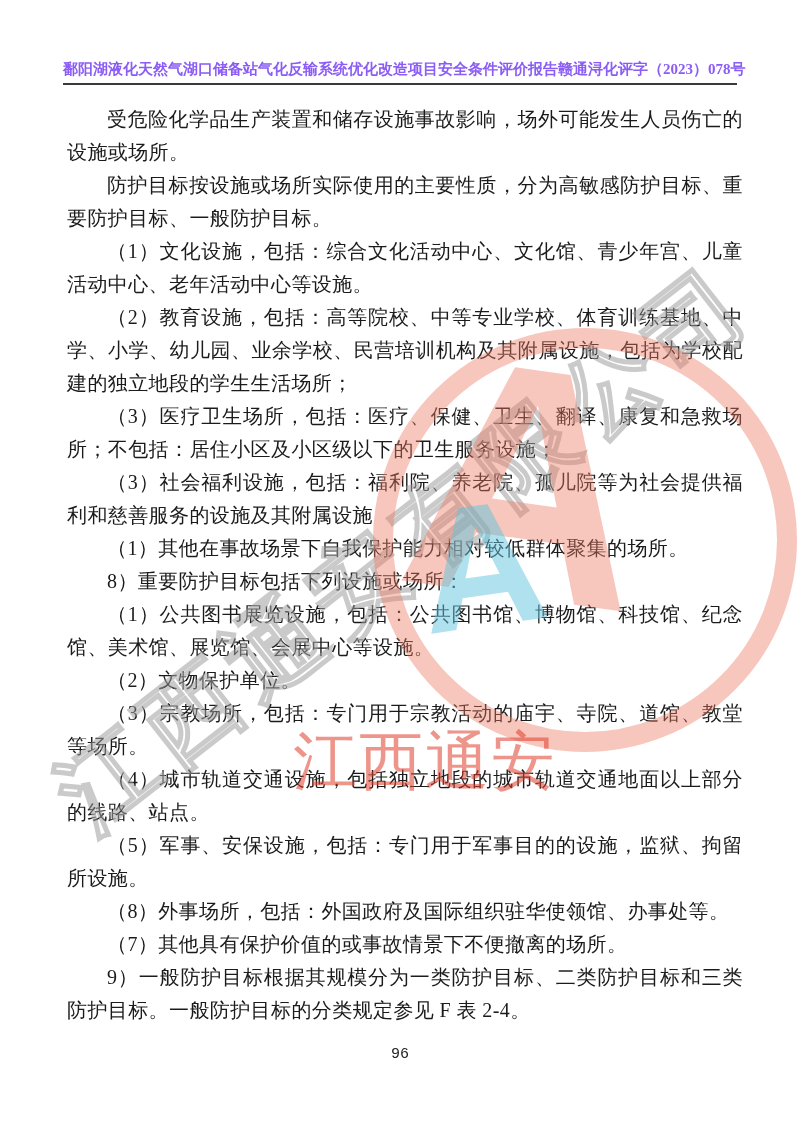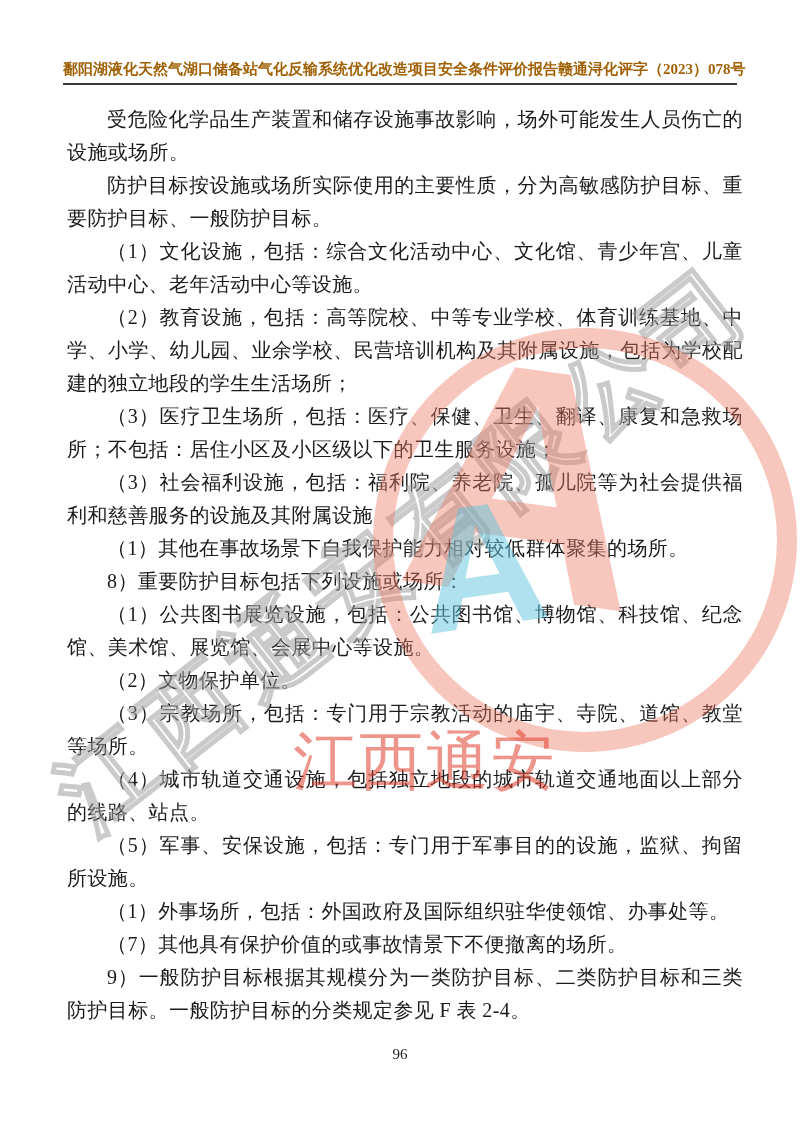--- a/index.html
+++ b/index.html
@@ -18,7 +18,7 @@
     display:flex;justify-content:space-between;align-items:flex-end;
     border-bottom:2px solid #3a3a3a;
     padding-bottom:4px;
-    font-size:15px;font-weight:bold;color:#a16207;
+    font-size:15px;font-weight:bold;color:#8b5cf6;
     white-space:nowrap;
   }
   

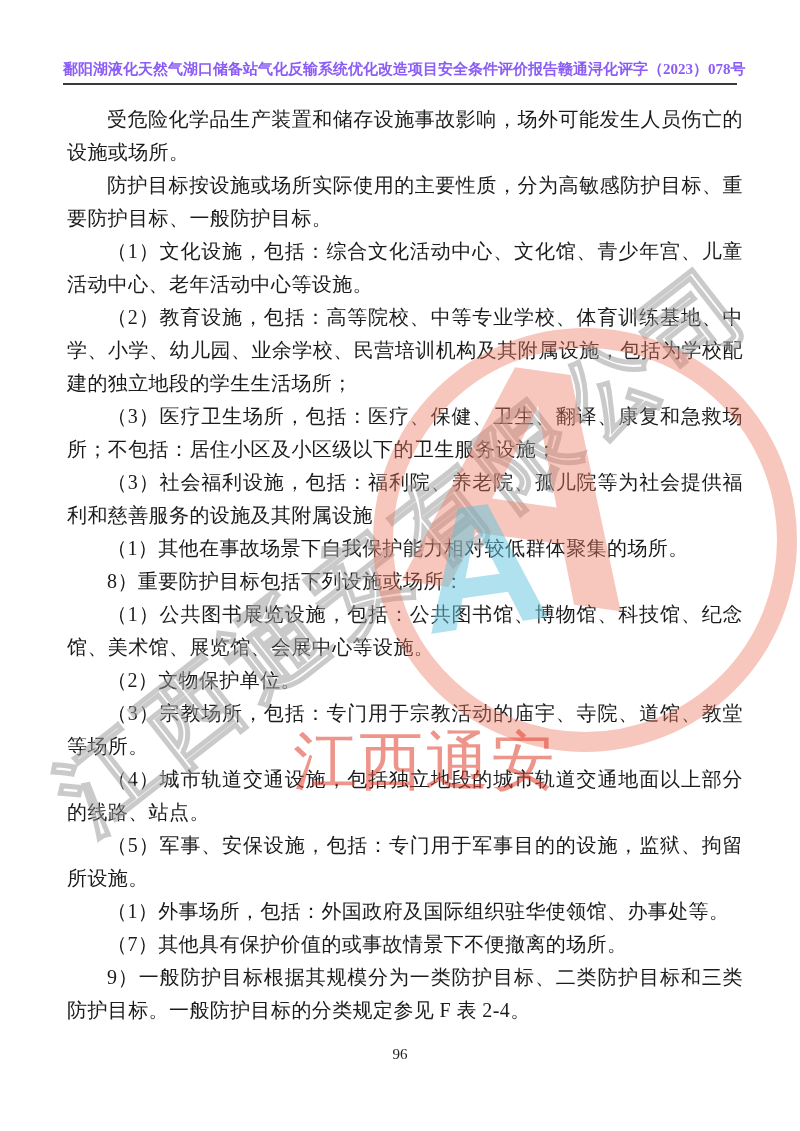--- a/index.html
+++ b/index.html
@@ -94,7 +94,7 @@
     <p>（3）宗教场所，包括：专门用于宗教活动的庙宇、寺院、道馆、教堂等场所。</p>
     <p>（4）城市轨道交通设施，包括独立地段的城市轨道交通地面以上部分的线路、站点。</p>
     <p>（5）军事、安保设施，包括：专门用于军事目的的设施，监狱、拘留所设施。</p>
-    <p>（1）外事场所，包括：外国政府及国际组织驻华使领馆、办事处等。</p>
+    <p>（8）外事场所，包括：外国政府及国际组织驻华使领馆、办事处等。</p>
     <p>（7）其他具有保护价值的或事故情景下不便撤离的场所。</p>
     <p>9）一般防护目标根据其规模分为一类防护目标、二类防护目标和三类防护目标。一般防护目标的分类规定参见 F 表 2-4。</p>
   </div>

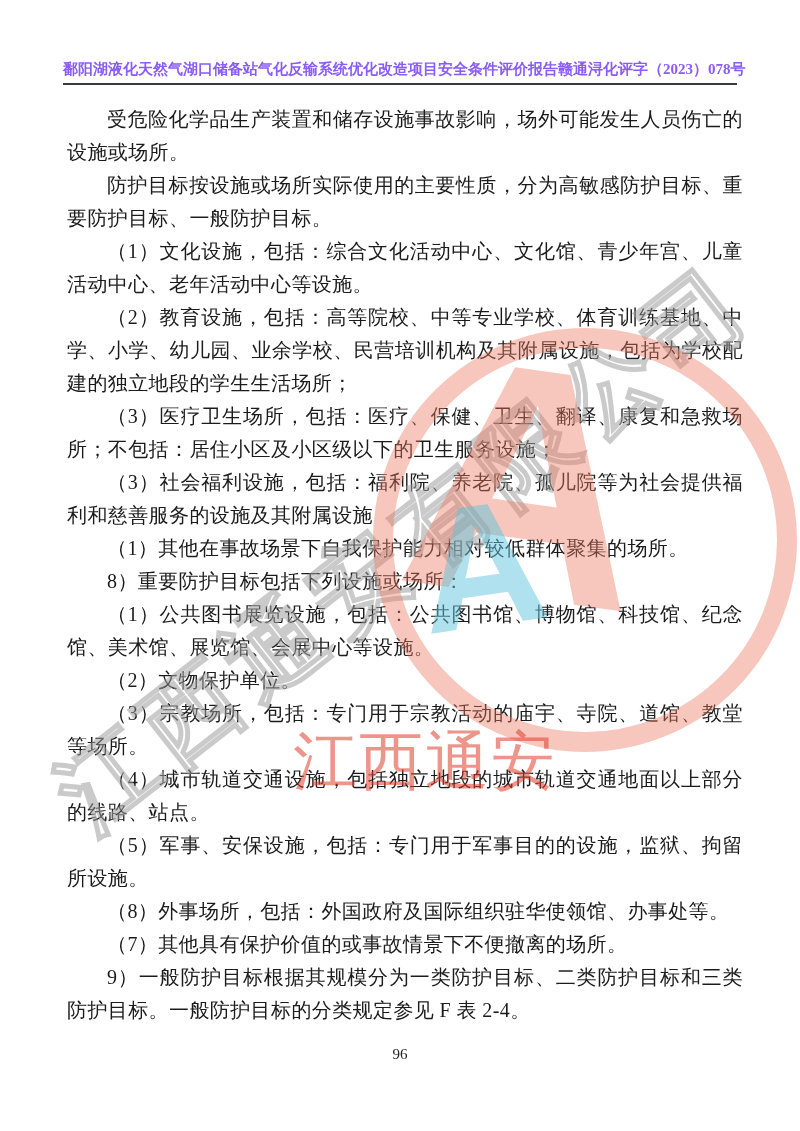--- a/index.html
+++ b/index.html
@@ -31,7 +31,7 @@
   
   .footer{
     position:absolute;left:0;top:1046px;width:800px;
-    text-align:center;font-size:15px;color:#222;
+    text-align:center;font-size:15px;color:#222;font-family:Liberation Mono, monospace;
   }
   
   .wm{position:absolute;left:0;top:0;width:800px;height:1131px;pointer-events:none;}

